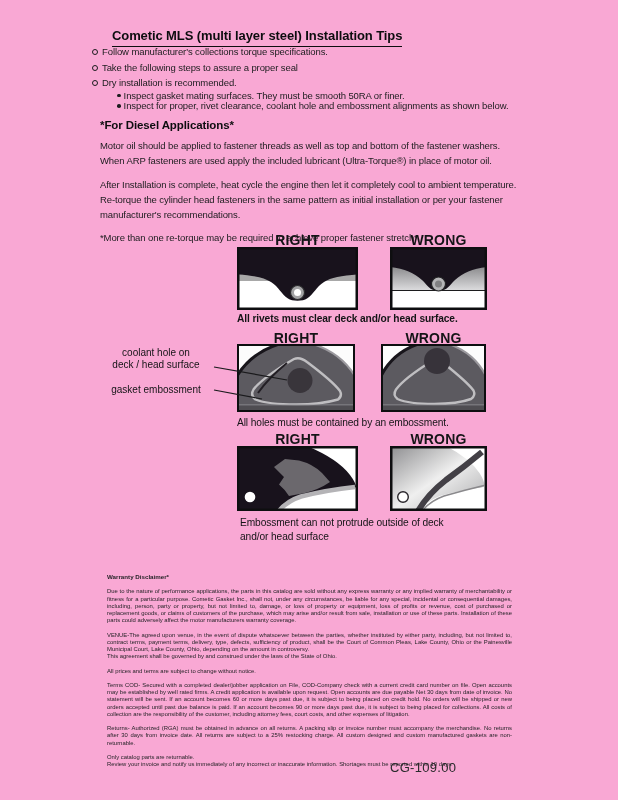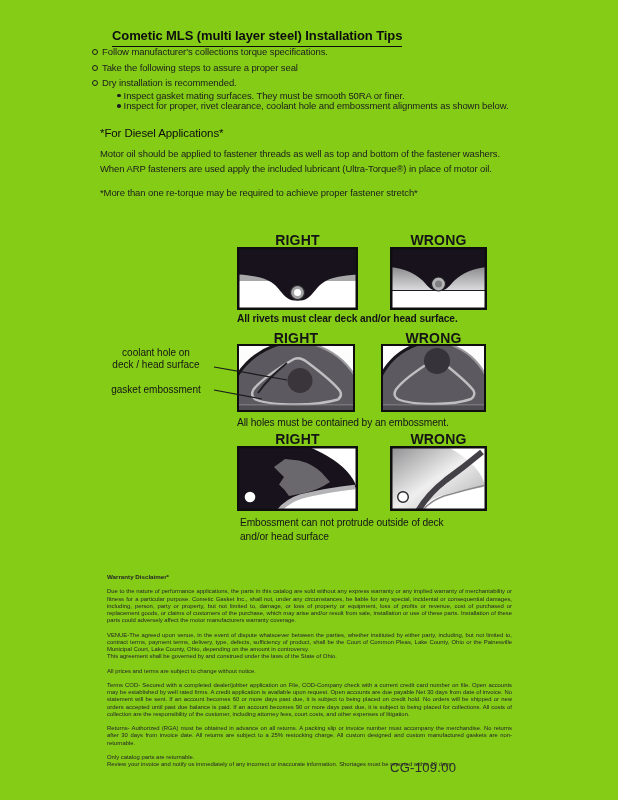--- a/index.html
+++ b/index.html
@@ -4,7 +4,7 @@
 <style>
   html,body { margin:0; padding:0; background:#ffffff; }
   .page {
-    position:relative; width:618px; height:800px; background:#84cc16;
+    position:relative; width:618px; height:800px; background:#f9a8d4;
     font-family:"Liberation Sans", sans-serif; color:#1c1c1e; overflow:hidden;
   }
   

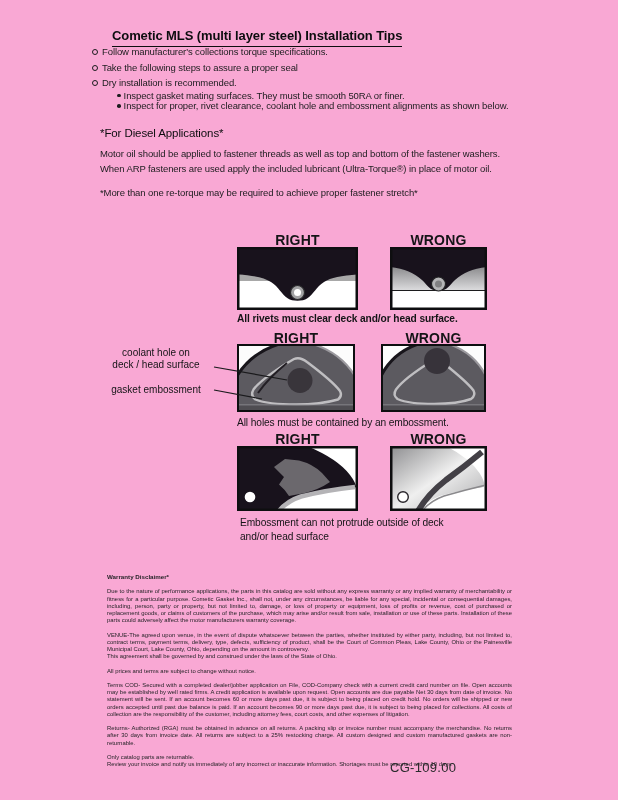--- a/index.html
+++ b/index.html
@@ -27,7 +27,7 @@
   }
   
   .diesel { position:absolute; left:100px; top:118px; width:420px; font-size:9.5px; letter-spacing:-0.1px; line-height:15.2px; }
-  .diesel h2 { font-size:11.5px; font-weight:normal; margin:8px 0 5px 0; color:#0d0d0f; }
+  .diesel h2 { font-size:11.5px; font-weight:bold; margin:0 0 5px 0; color:#0d0d0f; }
   .diesel p { margin:0 0 8px 0; }
   
   .diag { position:absolute; }

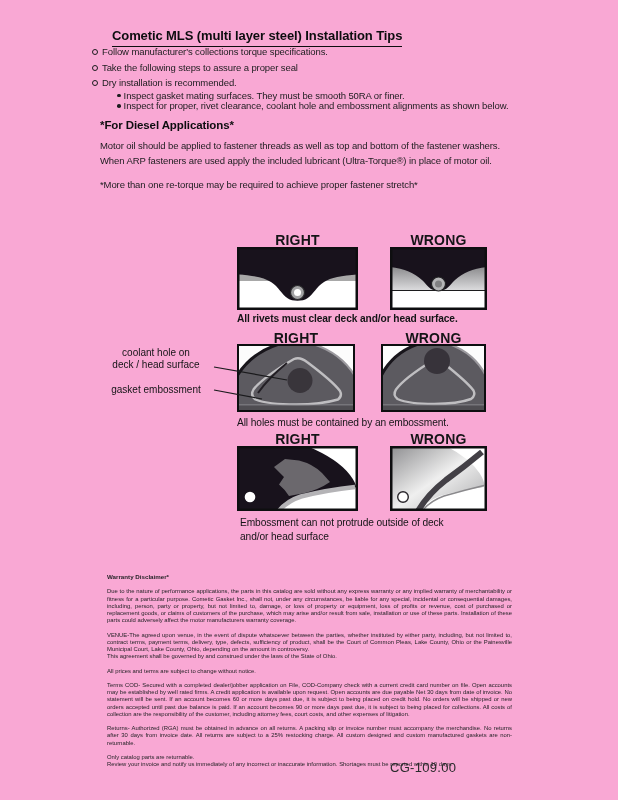--- a/index.html
+++ b/index.html
@@ -80,6 +80,7 @@
   <div class="diesel">
     <h2>*For Diesel Applications*</h2>
     <p>Motor oil should be applied to fastener threads as well as top and bottom of the fastener washers. When ARP fasteners are used apply the included lubricant (Ultra-Torque®) in place of motor oil.</p>
+    <p>After Installation is complete, heat cycle the engine then let it completely cool to ambient temperature. Re-torque the cylinder head fasteners in the same pattern as initial installation or per your fastener manufacturer's recommendations.</p>
     <p>*More than one re-torque may be required to achieve proper fastener stretch*</p>
   </div>
 

